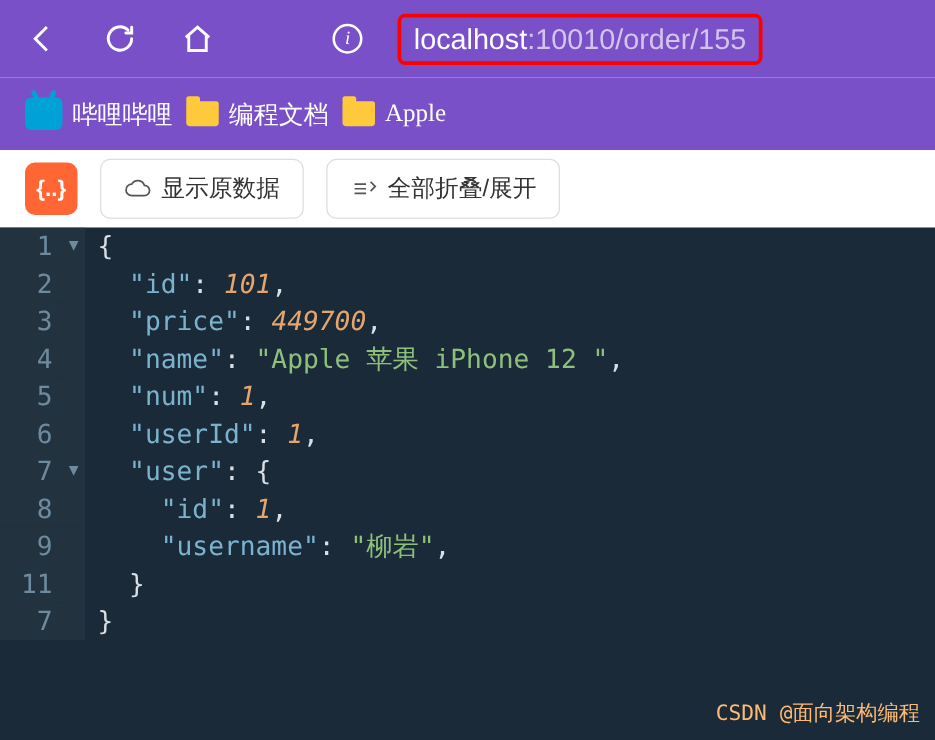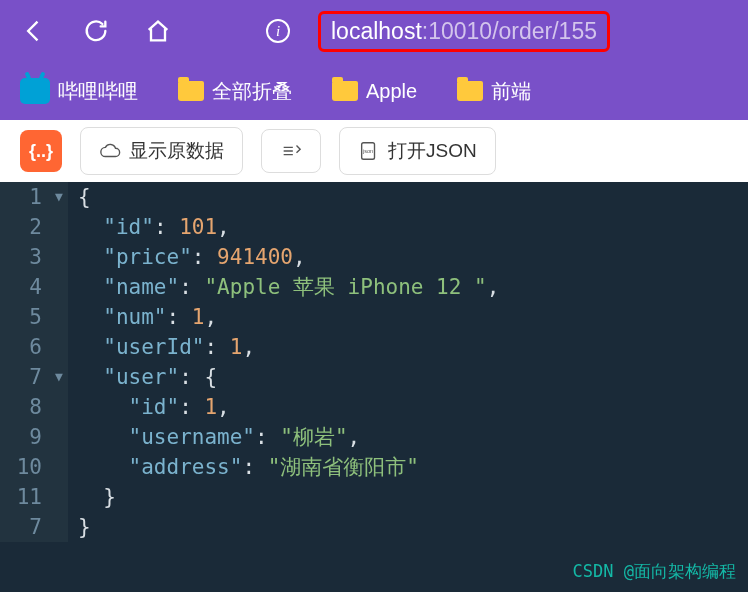--- a/index.html
+++ b/index.html
@@ -10,7 +10,7 @@
 .info-circle { border: 2px solid #fff; border-radius: 50%; width: 24px; height: 24px; display: flex; align-items: center; justify-content: center; font-family: serif; font-style: italic; font-size: 15px; color: #fff; }
 .url-box { border: 3px solid #ff0000; border-radius: 6px; padding: 4px 10px; font-size: 23px; color: #d3c4ec; }
 .url-box .host { color: #fff; }
-.bookmarks { background: #7950c8; height: 58px; display: flex; align-items: center; padding: 0 20px; gap: 40px; }
+.bookmarks { background: #7950c8; height: 58px; display: flex; align-items: center; padding: 0 20px; gap: 11px; font-family: Liberation Serif, serif; }
 .bm { display: flex; align-items: center; gap: 8px; color: #fff; font-size: 20px; white-space: nowrap; }
 .bili-icon { width: 30px; height: 26px; background: #00a1d6; border-radius: 5px; position: relative; }
 .bili-icon::before { content: ""; position: absolute; top: -6px; left: 6px; width: 4px; height: 8px; background: #00a1d6; border-radius: 2px; transform: rotate(-25deg); }

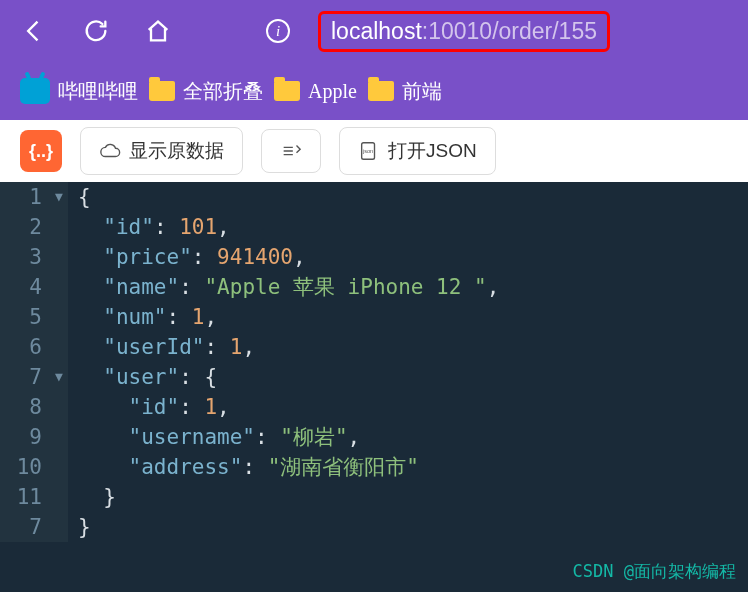--- a/index.html
+++ b/index.html
@@ -67,7 +67,7 @@
   </div>
   <div class="bm">
     <div class="folder-icon"></div>
-    <span>全部折叠</span>
+    <span>编程文档</span>
   </div>
   <div class="bm">
     <div class="folder-icon"></div>

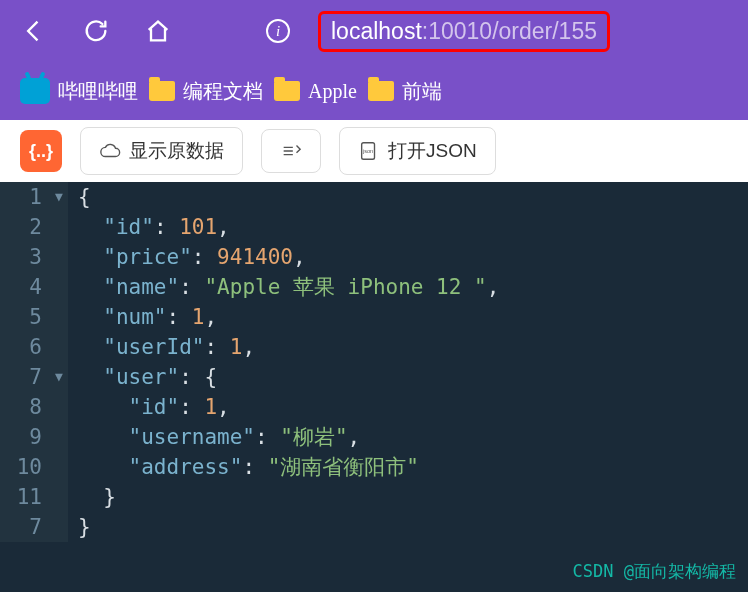--- a/index.html
+++ b/index.html
@@ -72,10 +72,6 @@
   <div class="bm">
     <div class="folder-icon"></div>
     <span>Apple</span>
-  </div>
-  <div class="bm">
-    <div class="folder-icon"></div>
-    <span>前端</span>
   </div>
 </div>
 

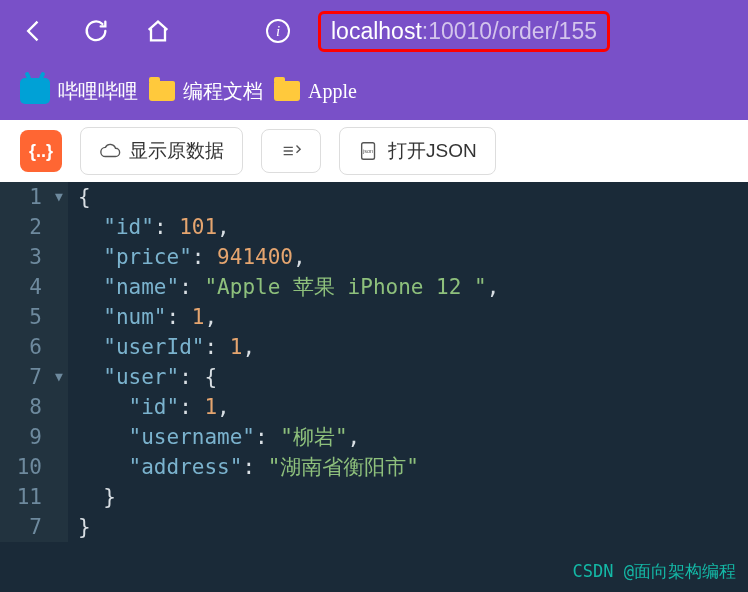--- a/index.html
+++ b/index.html
@@ -87,6 +87,7 @@
     <svg viewBox="0 0 24 24">
         <path d="M4 8 H14 M4 12 H14 M4 16 H14 M18 6 L22 10 L18 14" fill="none" stroke="#555" stroke-width="1.5"></path>
       </svg>
+    <span>全部折叠/展开</span>
   </button>
   <button class="tb-btn">
     <svg viewBox="0 0 24 24">

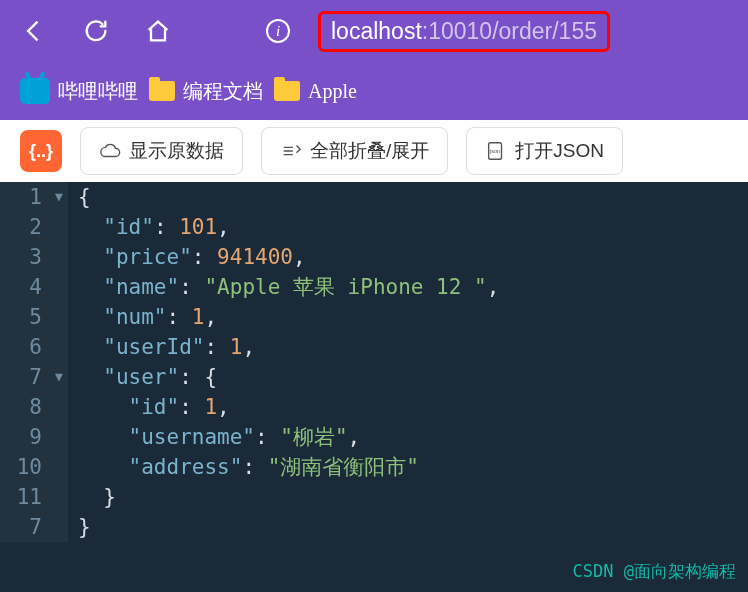--- a/index.html
+++ b/index.html
@@ -89,13 +89,6 @@
       </svg>
     <span>全部折叠/展开</span>
   </button>
-  <button class="tb-btn">
-    <svg viewBox="0 0 24 24">
-        <rect x="4" y="3" width="14" height="18" rx="2" fill="none" stroke="#555" stroke-width="1.5"></rect>
-        <text x="11" y="14" font-size="6" text-anchor="middle" fill="#555">json</text>
-      </svg>
-    <span>打开JSON</span>
-  </button>
 </div>
 
 <div class="code-area">

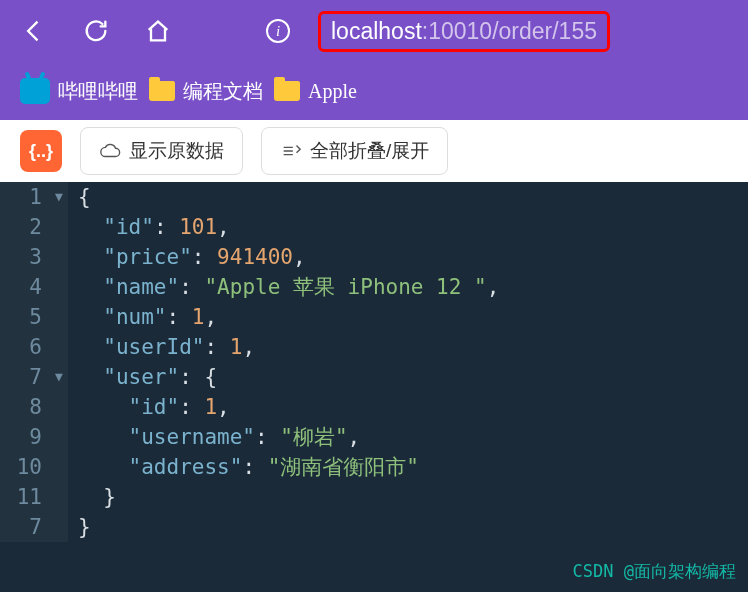--- a/index.html
+++ b/index.html
@@ -28,7 +28,7 @@
 .code { padding-left: 10px; white-space: pre; }
 .p { color: #d9dfe4; } 
 .k { color: #7bb3ce; } 
-.n { color: #e5a56f; } 
+.n { color: #e5a56f; font-style: italic; } 
 .s { color: #8ec07c; } 
 .watermark { position: absolute; bottom: 6px; right: 12px; color: #14b8a6; font-size: 17px; }
 </style>

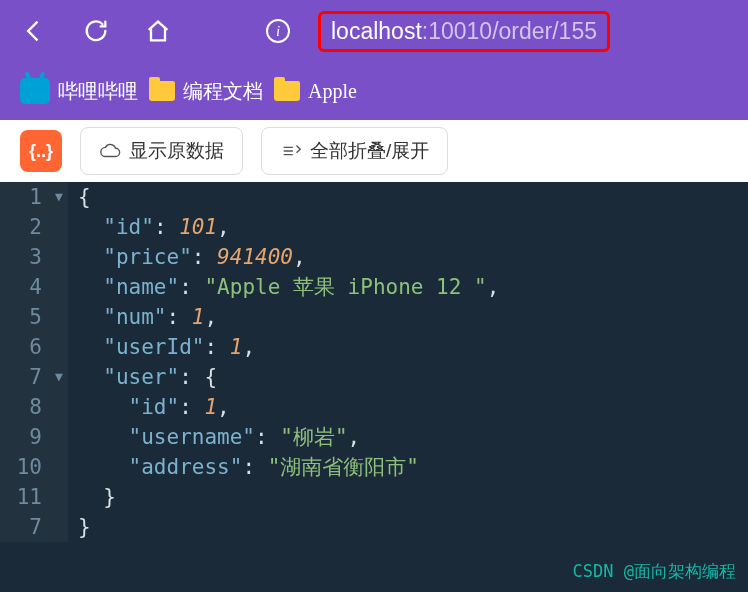--- a/index.html
+++ b/index.html
@@ -105,7 +105,7 @@
   <div class="code-line">
       <div class="gutter">3</div>
       <div class="fold"></div>
-      <div class="code">  <span class="k">"price"</span><span class="p">: </span><span class="n">941400</span><span class="p">,</span></div>
+      <div class="code">  <span class="k">"price"</span><span class="p">: </span><span class="n">449700</span><span class="p">,</span></div>
     </div>
   <div class="code-line">
       <div class="gutter">4</div>

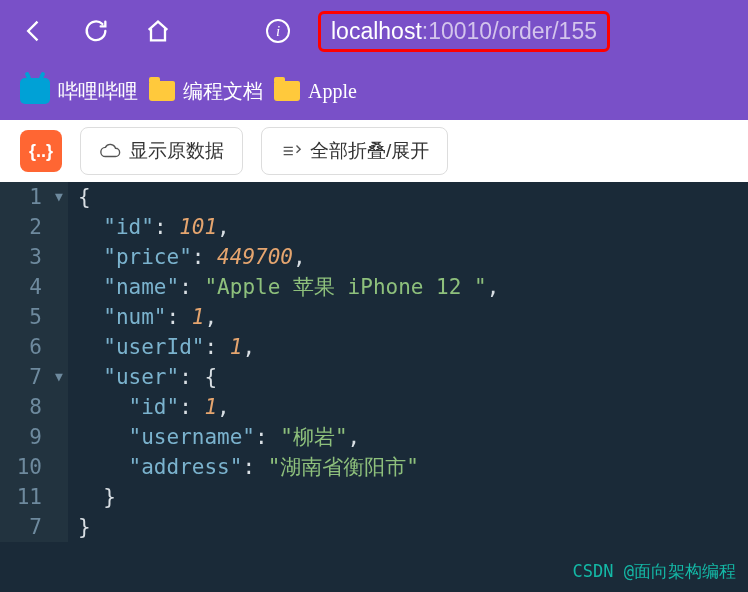--- a/index.html
+++ b/index.html
@@ -138,11 +138,6 @@
       <div class="code">    <span class="k">"username"</span><span class="p">: </span><span class="s">"柳岩"</span><span class="p">,</span></div>
     </div>
   <div class="code-line">
-      <div class="gutter">10</div>
-      <div class="fold"></div>
-      <div class="code">    <span class="k">"address"</span><span class="p">: </span><span class="s">"湖南省衡阳市"</span></div>
-    </div>
-  <div class="code-line">
       <div class="gutter">11</div>
       <div class="fold"></div>
       <div class="code">  <span class="p">}</span></div>

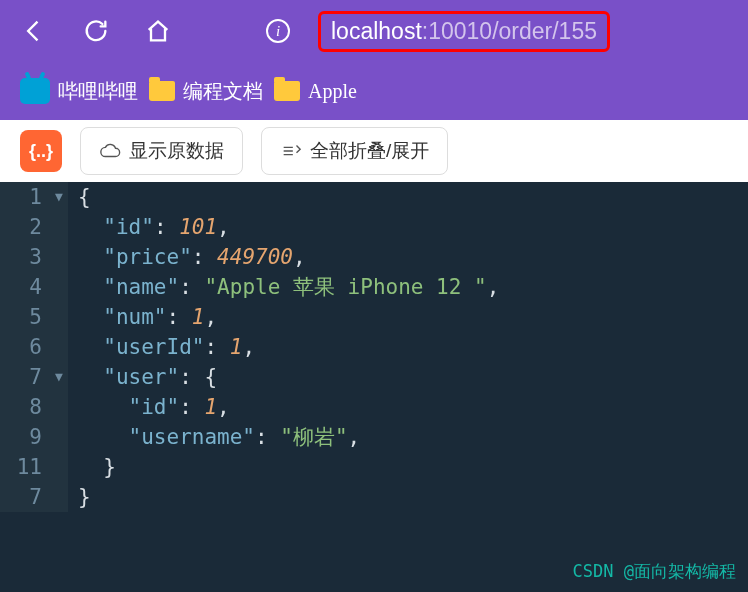--- a/index.html
+++ b/index.html
@@ -30,7 +30,7 @@
 .k { color: #7bb3ce; } 
 .n { color: #e5a56f; font-style: italic; } 
 .s { color: #8ec07c; } 
-.watermark { position: absolute; bottom: 6px; right: 12px; color: #14b8a6; font-size: 17px; }
+.watermark { position: absolute; bottom: 6px; right: 12px; color: #fdba74; font-size: 17px; }
 </style>
 </head>
 <body>

